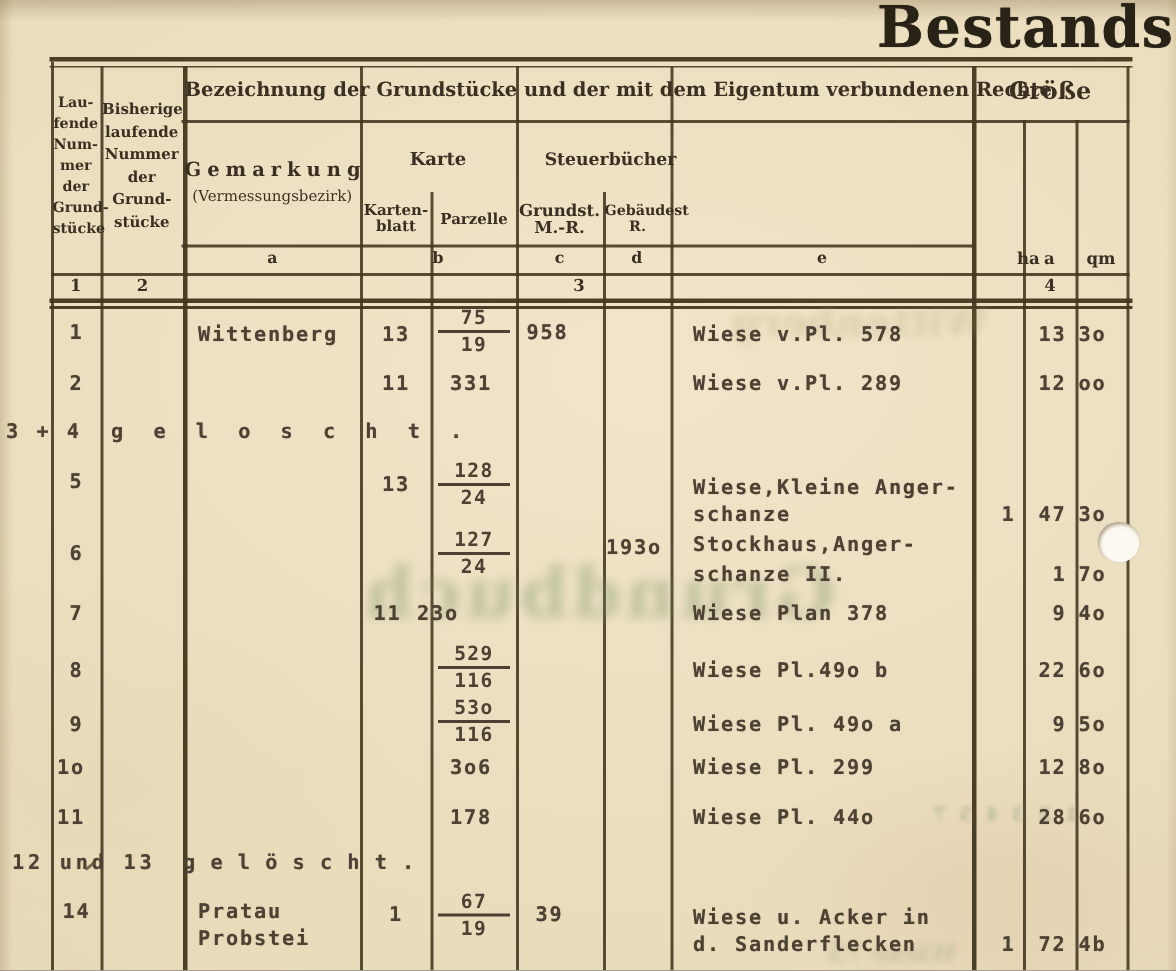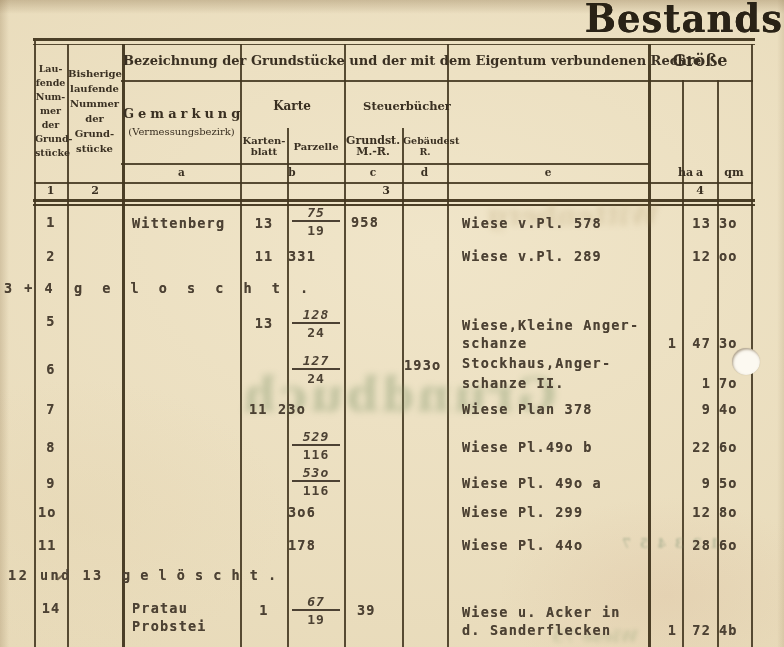--- a/index.html
+++ b/index.html
@@ -40,7 +40,7 @@
   .frac{position:absolute;left:292px;width:48px;top:-7px;text-align:center;
         font-family:"DejaVu Sans Mono",monospace;font-weight:bold;font-size:13px;
         letter-spacing:1px;color:#4c4133;}
-  .frac .fr-top{display:block;border-bottom:2px solid #4c4133;padding-bottom:0px;font-style:italic;}
+  .frac .fr-top{display:block;border-bottom:2px solid #4c4133;padding-bottom:0px;}
   .frac .fr-bot{display:block;padding-top:1px;}
   
   .hsm{position:absolute;color:#3a3022;font-weight:bold;text-align:center;white-space:nowrap;}

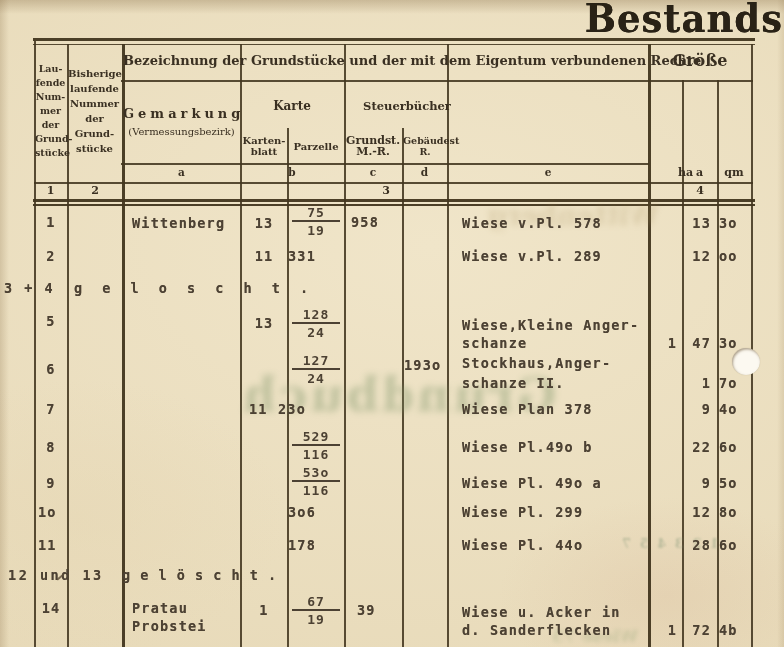--- a/index.html
+++ b/index.html
@@ -30,7 +30,7 @@
   .c-nr{left:36px;width:30px;text-align:center;}
   .c-gem{left:132px;}
   .c-kb{left:244px;width:40px;text-align:center;}
-  .c-pz{left:288px;width:52px;text-align:left;}
+  .c-pz{left:288px;width:52px;text-align:center;}
   .c-c{left:351px;}
   .c-d{left:404px;}
   .c-w{left:462px;}

